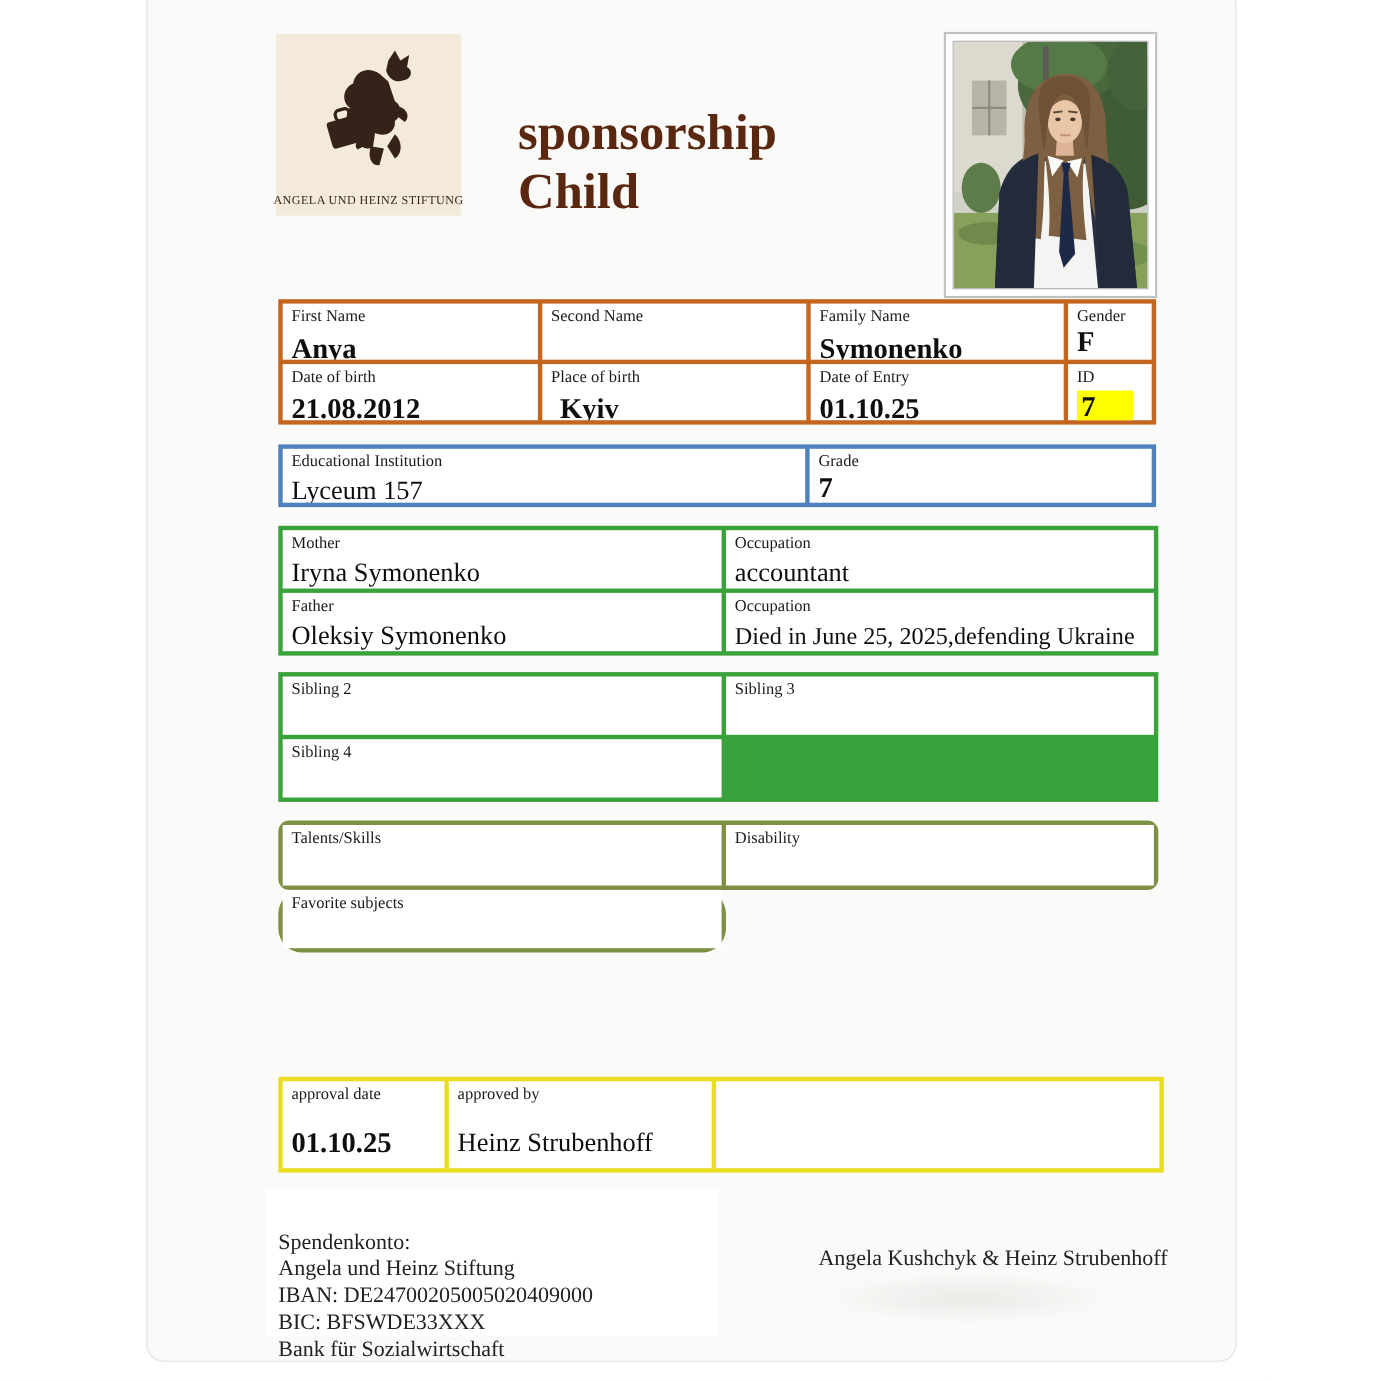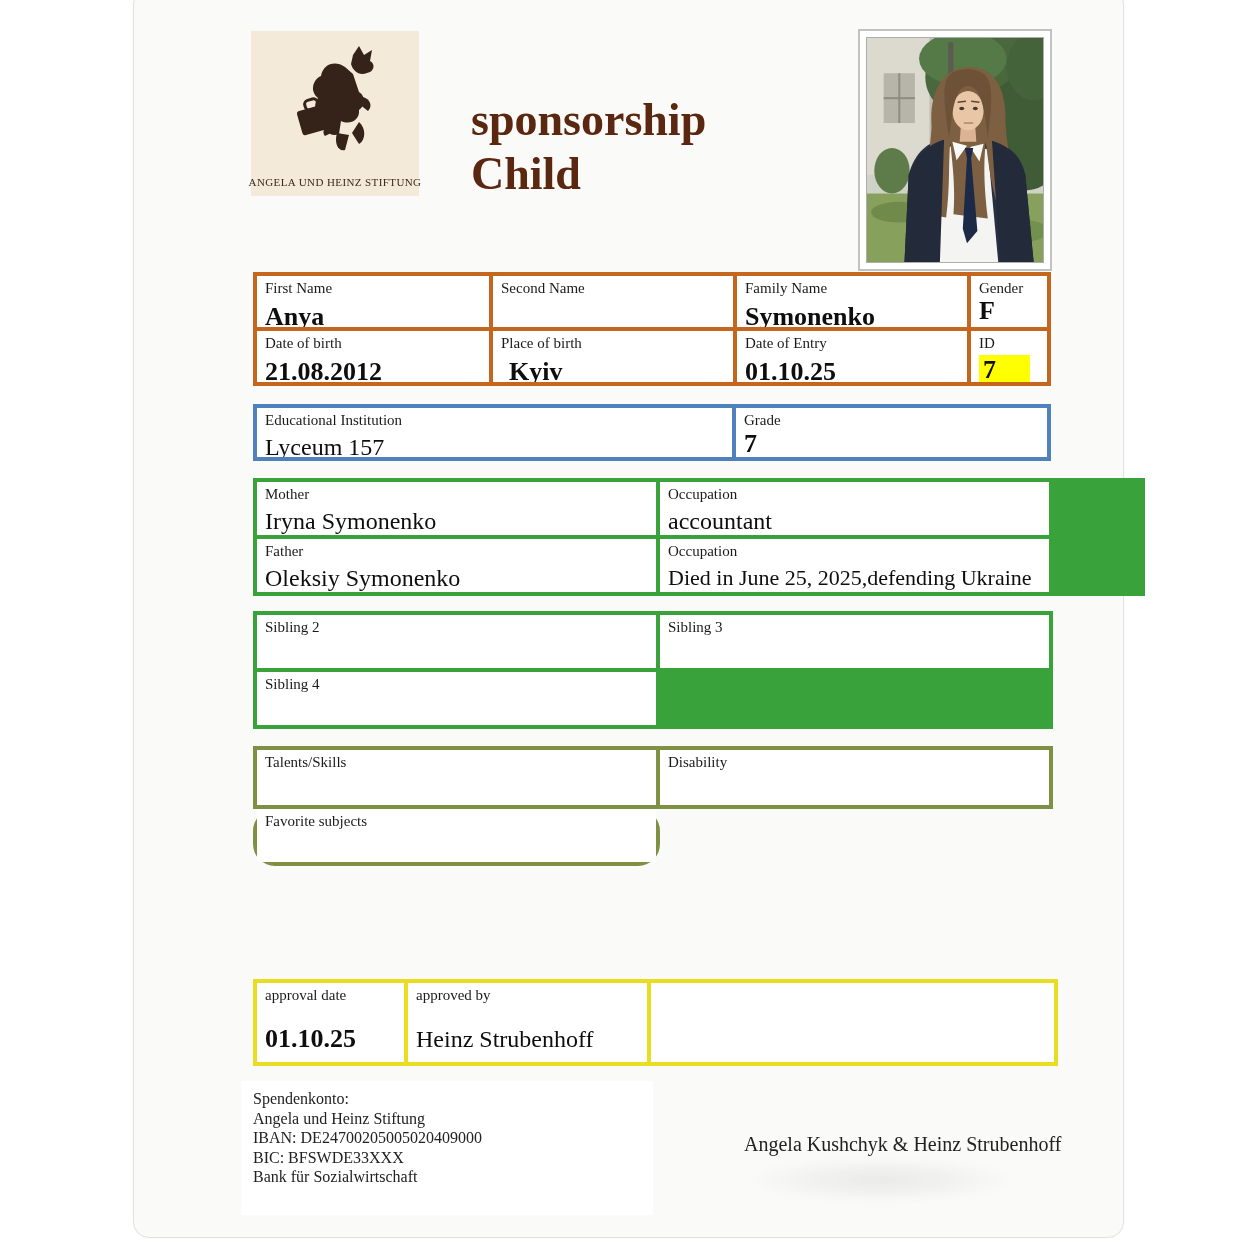--- a/index.html
+++ b/index.html
@@ -46,7 +46,7 @@
     grid-template-columns:232px 240px 230px 76px;grid-auto-rows:51px;}
   .s-education{left:119px;top:415px;width:798px;background:var(--education-border,#4f81bd);
     grid-template-columns:475px 311px;grid-auto-rows:49px;}
-  .s-family{left:119px;top:489px;width:892px;background:var(--family-border,#3aa23a);
+  .s-family{left:119px;top:489px;width:800px;background:var(--family-border,#3aa23a);
     grid-template-columns:399px 389px;grid-auto-rows:53px;}
   .s-siblings{left:119px;top:622px;width:800px;background:var(--family-border,#3aa23a);
     grid-template-columns:399px 389px;grid-auto-rows:53px;}

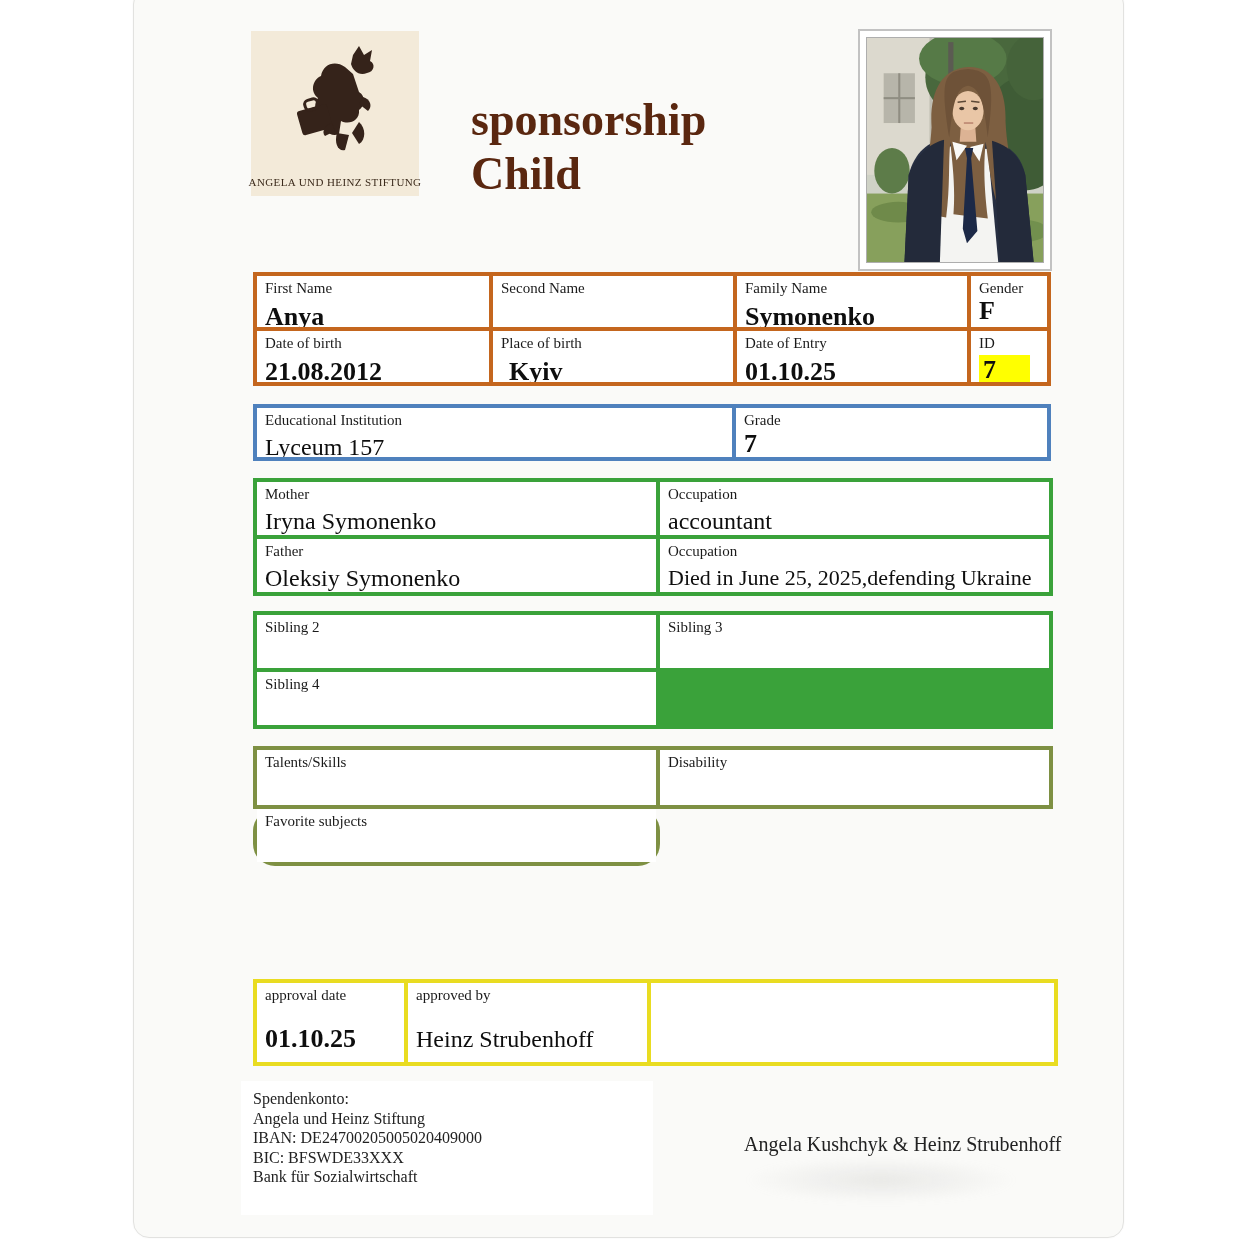--- a/index.html
+++ b/index.html
@@ -51,7 +51,7 @@
   .s-siblings{left:119px;top:622px;width:800px;background:var(--family-border,#3aa23a);
     grid-template-columns:399px 389px;grid-auto-rows:53px;}
   .s-talents{left:119px;top:757px;width:800px;background:var(--talents-border,#7e9043);
-    grid-template-columns:399px 389px;grid-auto-rows:55px;}
+    grid-template-columns:399px 389px;grid-auto-rows:55px;border-radius:10px;}
   .s-favorite{left:119px;top:820px;width:407px;background:var(--talents-border,#7e9043);
     grid-template-columns:399px;grid-auto-rows:53px;padding-top:0;border-radius:22px;}
   .s-approval{left:119px;top:990px;width:805px;background:var(--approval-border,#e9dc21);

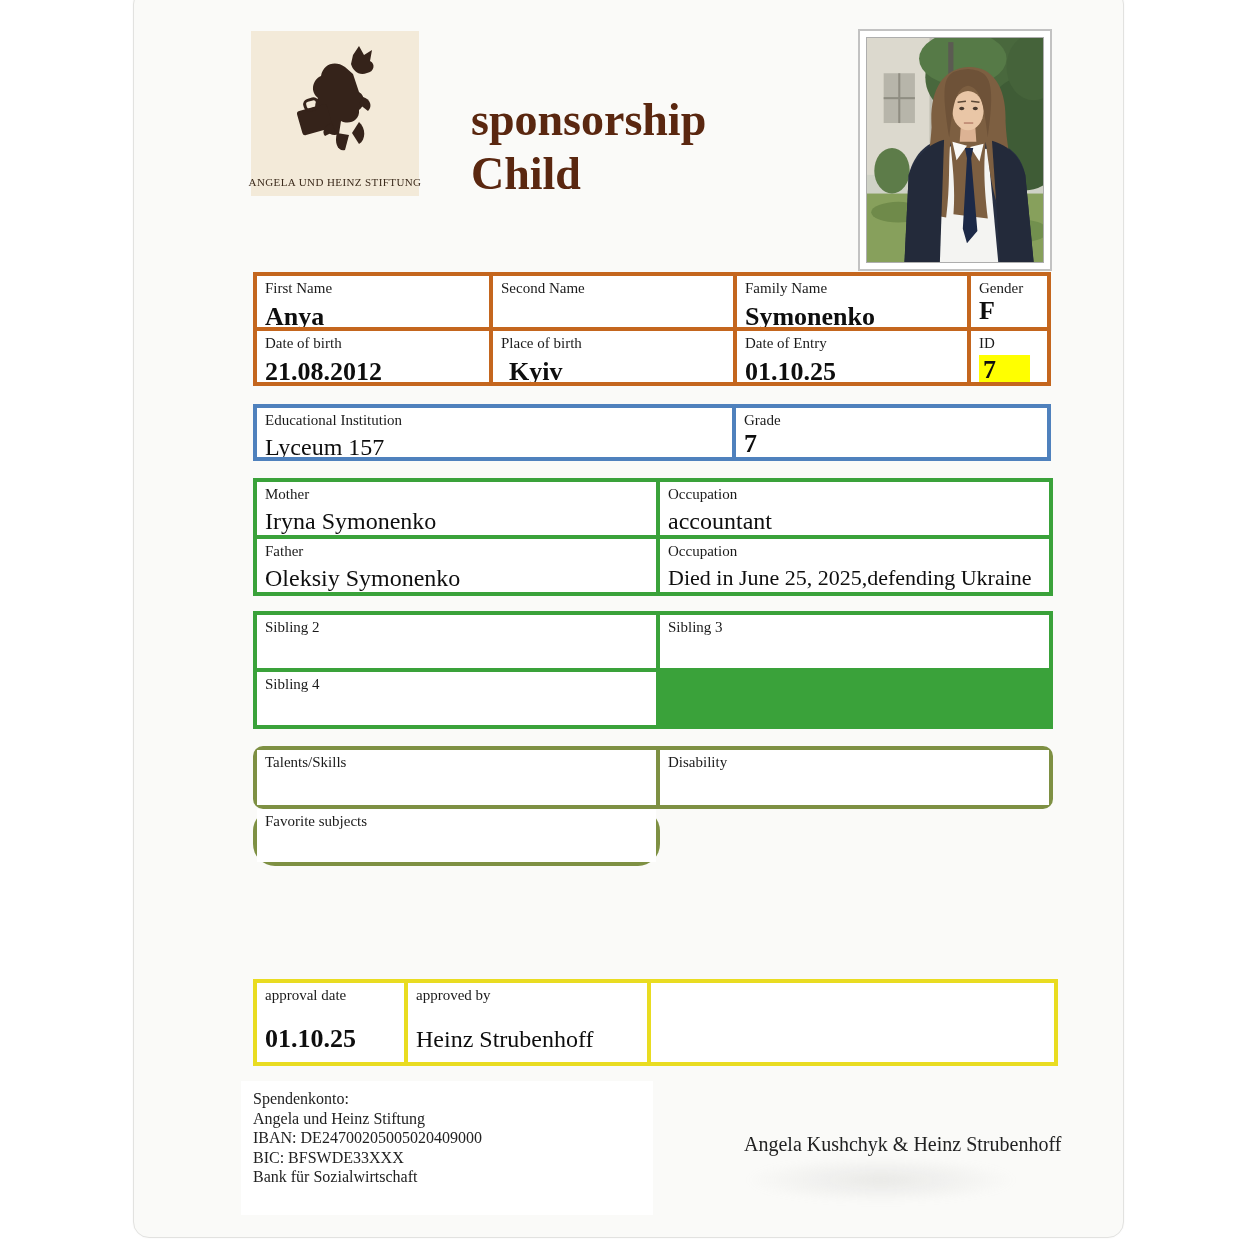--- a/index.html
+++ b/index.html
@@ -60,7 +60,7 @@
   .id-hl{display:inline-block;background:var(--id-highlight,#ffff00);width:88%;padding-left:4px;box-sizing:border-box;}
   
   .footer-box{left:107px;top:1092px;width:412px;height:134px;background:#ffffff;}
-  .bank{left:119px;top:1100px;font-size:16px;line-height:1.22;color:#222222;}
+  .bank{left:119px;top:1128px;font-size:20px;line-height:1.22;color:#222222;}
   .signature{left:610px;top:1144px;font-size:20px;color:#222222;white-space:nowrap;}
   .smudge{left:612px;top:1168px;width:270px;height:46px;border-radius:50%;
     background:radial-gradient(closest-side,rgba(190,190,188,0.28),rgba(190,190,188,0));

